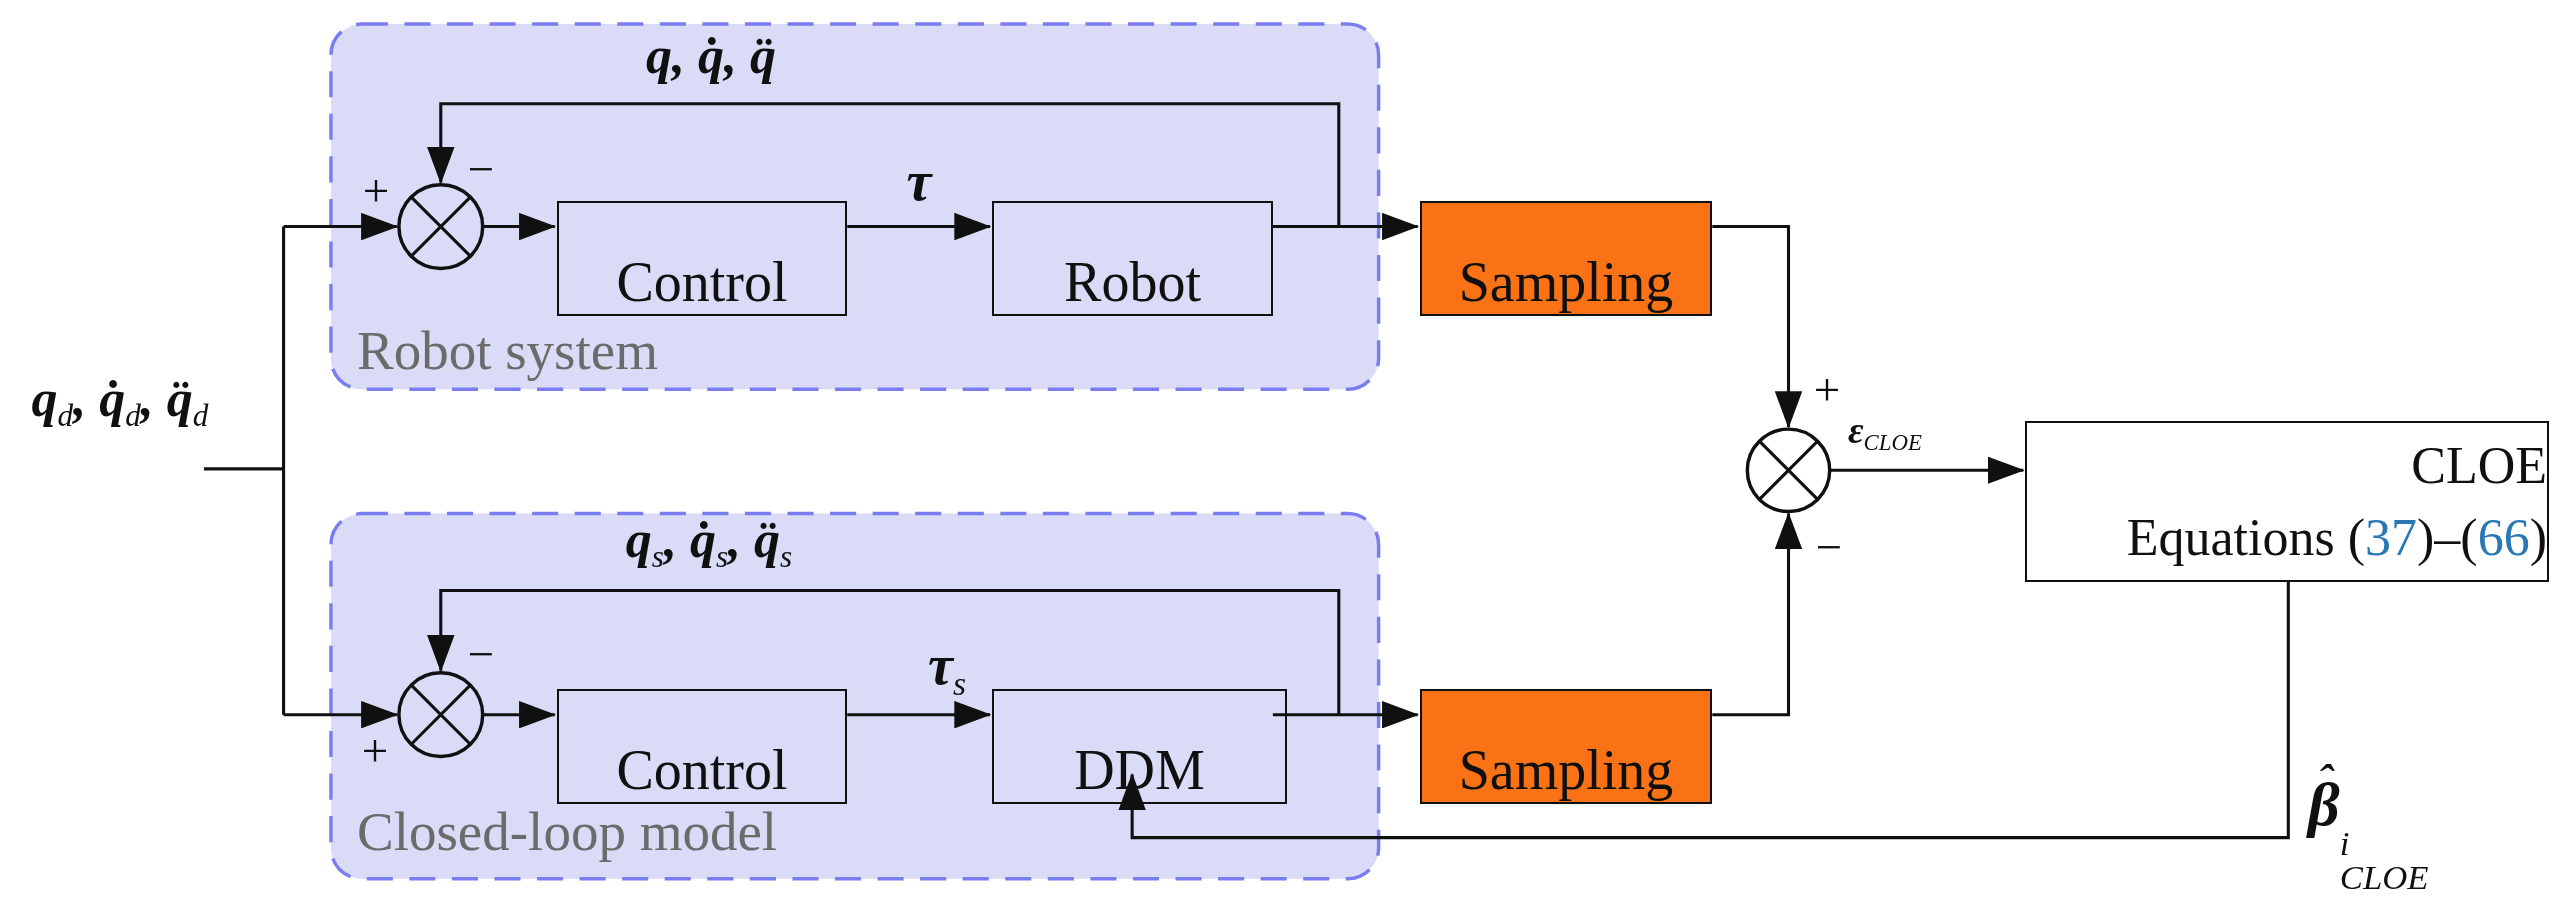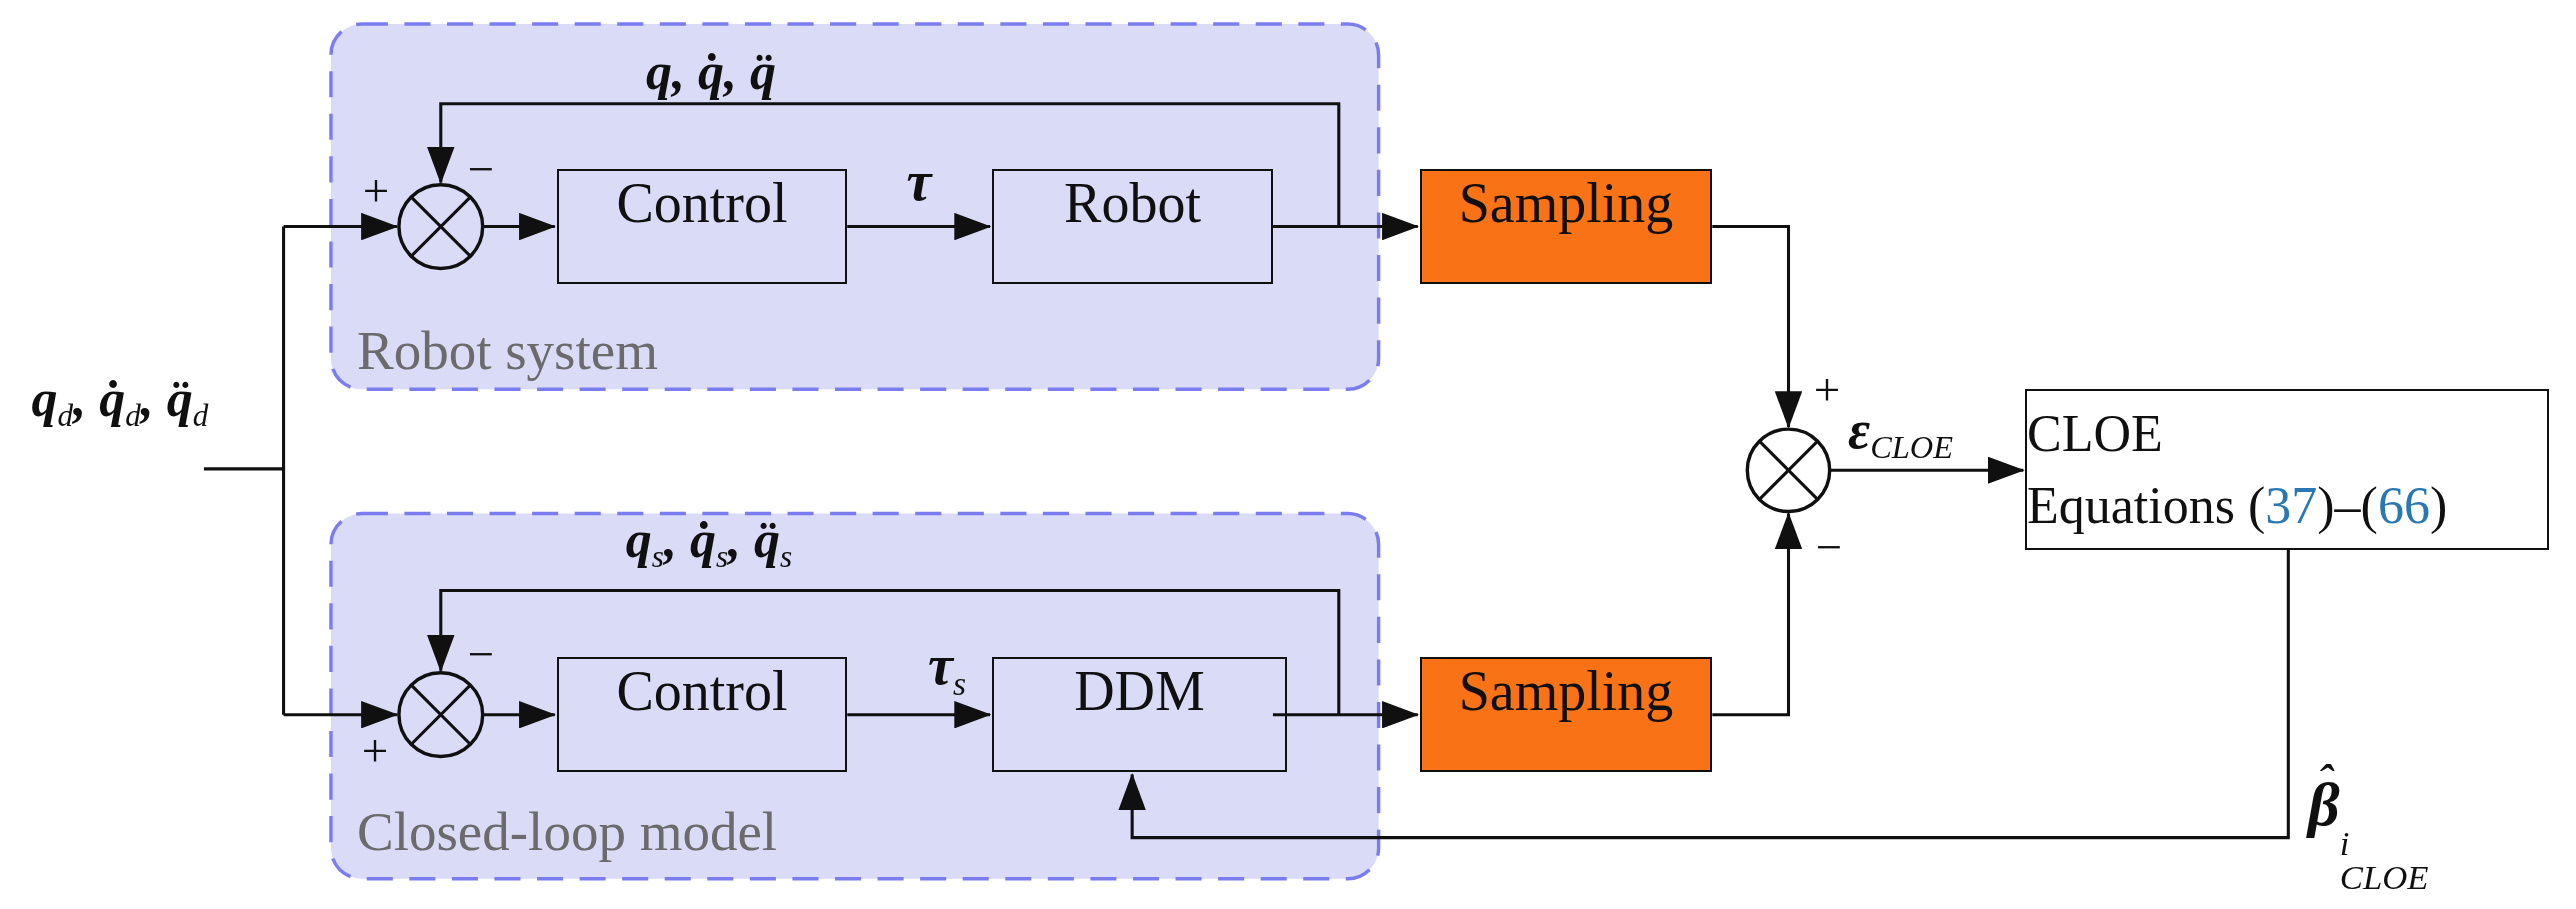--- a/index.html
+++ b/index.html
@@ -111,7 +111,7 @@
 
   <div class="mlabel mathbold center" style="left:120px;top:402px;font-size:52px;"><span>q</span><span class="sub">d</span><span>, </span><span>q̇</span><span class="sub">d</span><span>, </span><span>q̈</span><span class="sub">d</span></div>
 
-  <div class="mlabel mathbold center" style="left:711px;top:72px;font-size:52px;font-style:italic;">q, q̇, q̈</div>
+  <div class="mlabel mathbold center" style="left:711px;top:56px;font-size:52px;font-style:italic;">q, q̇, q̈</div>
 
   <div class="mlabel mathbold center" style="left:709px;top:543px;font-size:52px;"><span>q</span><span class="sub">s</span><span>, </span><span>q̇</span><span class="sub">s</span><span>, </span><span>q̈</span><span class="sub">s</span></div>
 

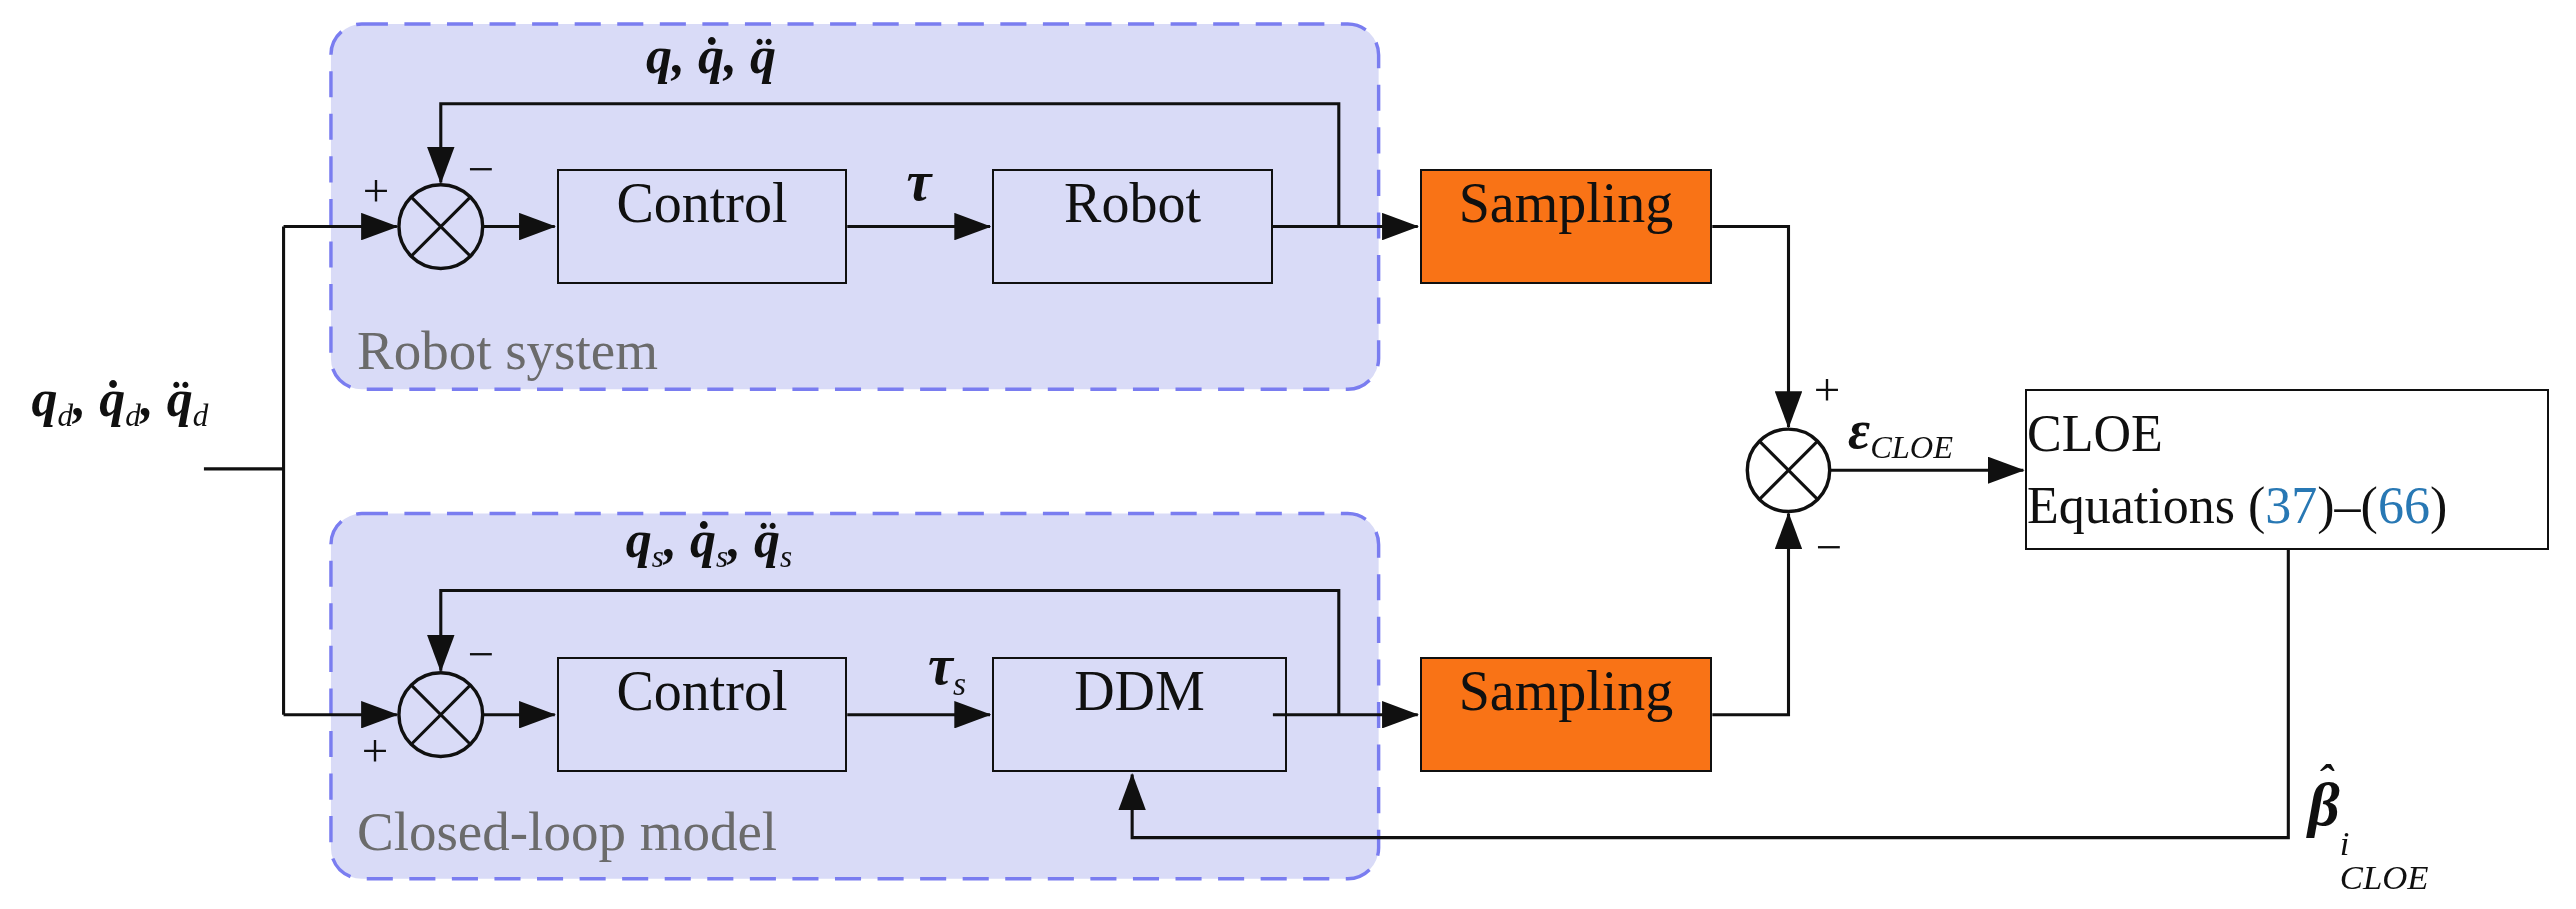--- a/index.html
+++ b/index.html
@@ -10,8 +10,8 @@
   .wire{fill:none;stroke:var(--line);stroke-width:4.5;}
   .junction{fill:none;stroke:var(--line);stroke-width:5;}
   .block{position:absolute;z-index:3;box-sizing:border-box;border:2.7px solid var(--line);
-         display:flex;align-items:flex-start;justify-content:center;
-         font-size:56px;color:var(--line);background:transparent;}
+         display:flex;align-items:flex-end;justify-content:center;
+         font-size:56px;color:var(--line);background:transparent;margin-top:32px;}
   .block.opaque{background:#f97316;}
   .cloe{flex-direction:column;font-size:52px;line-height:1.38;background:#ffffff;}
   .cloe .link{color:var(--link);}

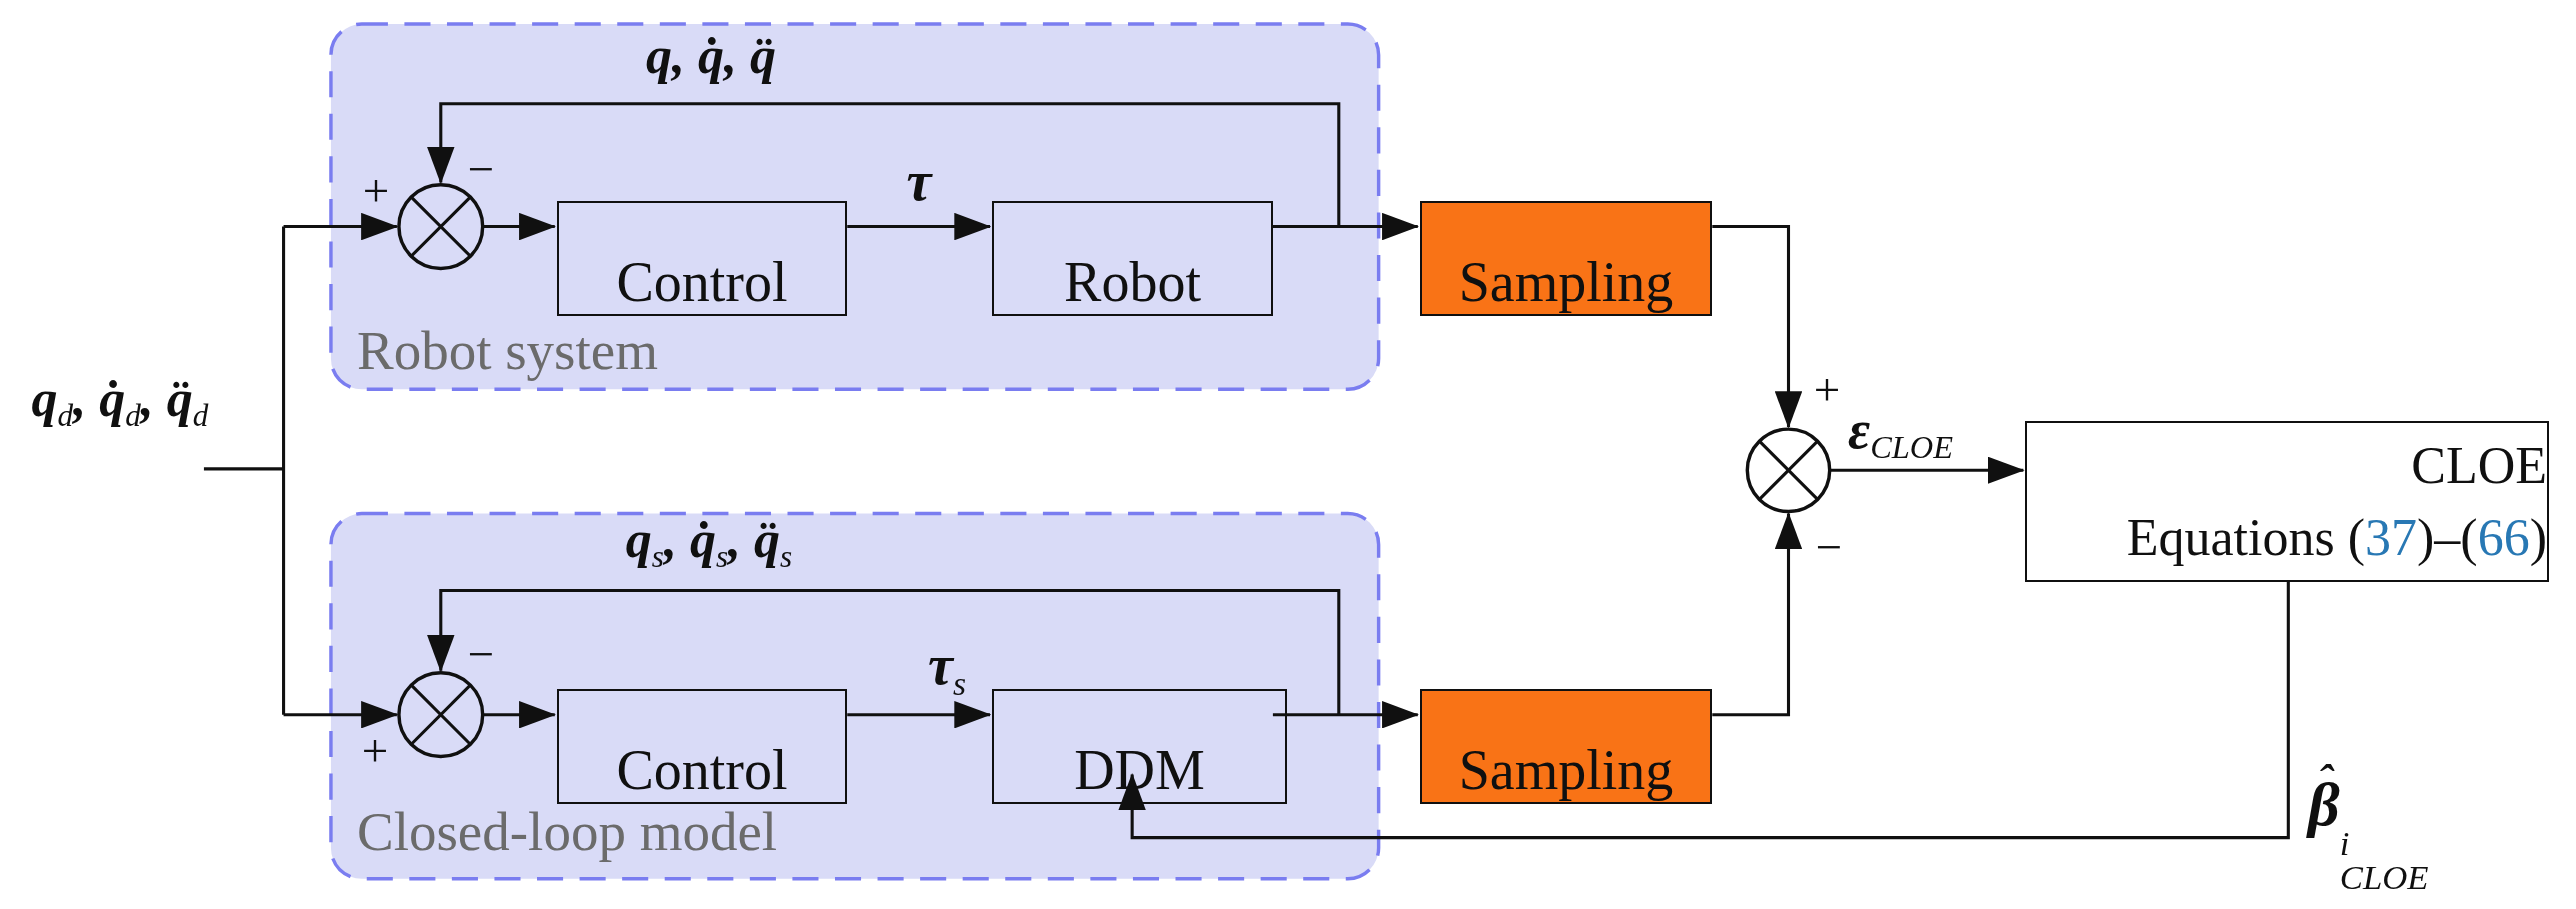--- a/index.html
+++ b/index.html
@@ -22,7 +22,7 @@
   .sub{font-size:0.60em;font-style:italic;font-weight:normal;vertical-align:-0.32em;}
   .sign{font-size:47px;font-weight:normal;}
   .grouplabel{position:absolute;z-index:4;white-space:nowrap;font-size:55px;color:var(--muted);line-height:1;}
-  .eps{font-size:54px;}
+  .eps{font-size:38px;}
   .beta{font-size:62px;}
   .hat-wrap{position:relative;display:inline-block;}
   .hat{position:absolute;top:-0.34em;left:0.22em;font-size:0.72em;font-weight:bold;}

